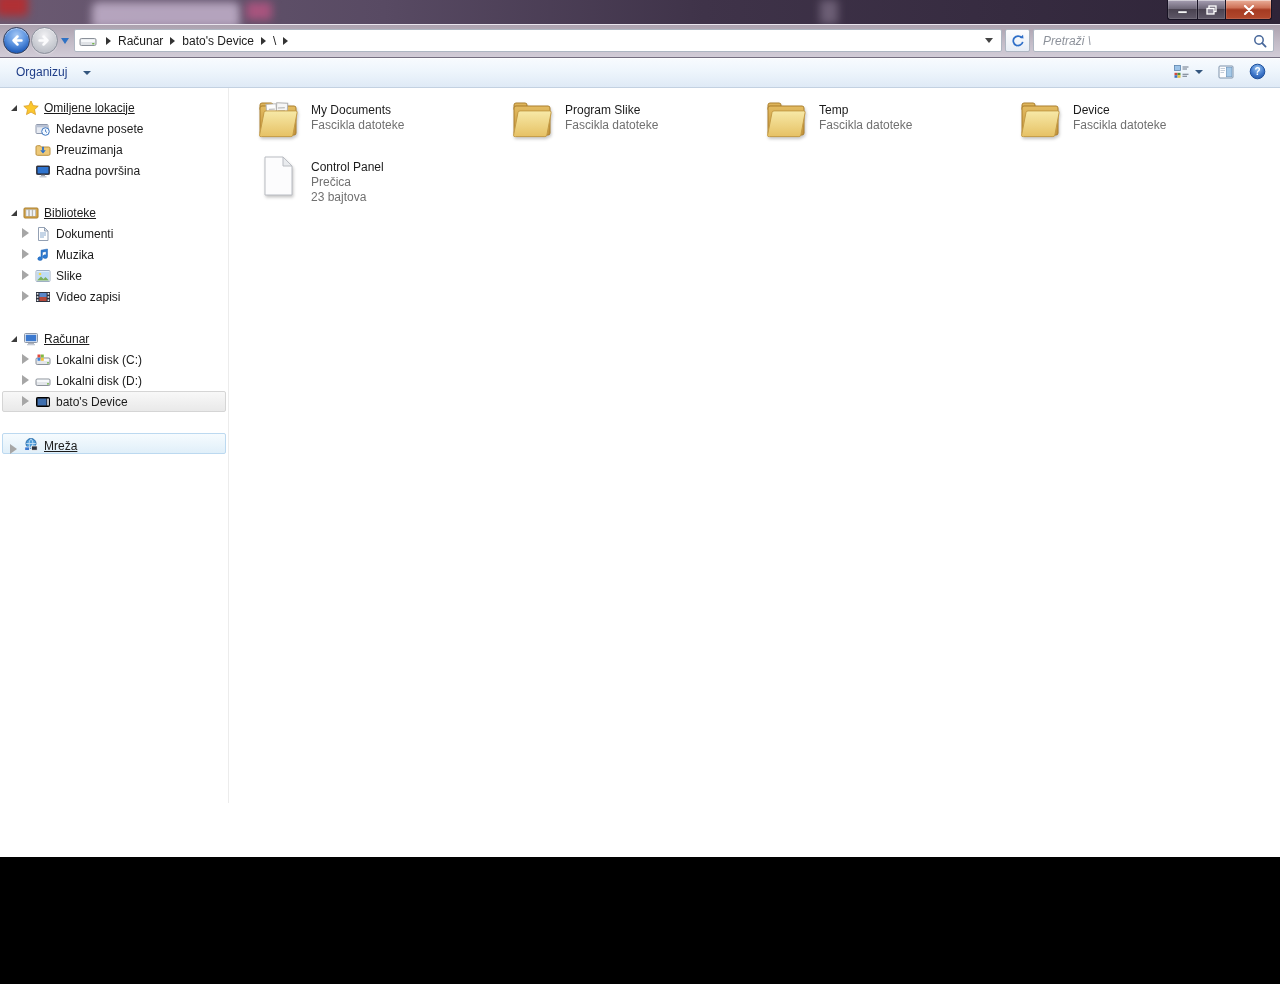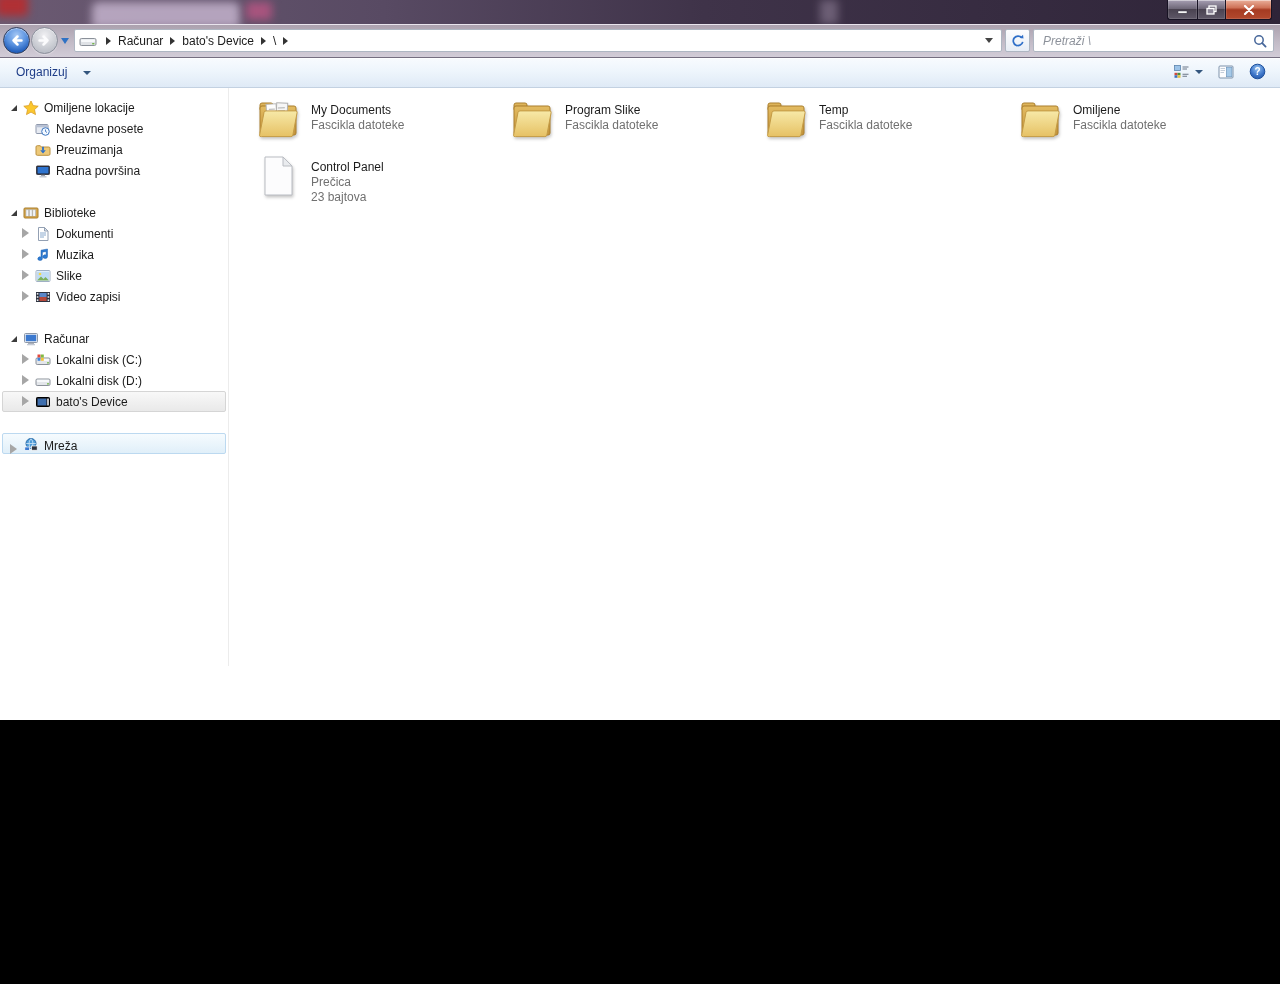--- a/index.html
+++ b/index.html
@@ -3,7 +3,7 @@
 <meta charset="utf-8">
 <style>
   html,body{margin:0;padding:0;background:#000;}
-  .screen{position:relative;width:1280px;height:720px;overflow:hidden;
+  .screen{position:relative;width:1280px;height:857px;overflow:hidden;
     font-family:"Liberation Sans","DejaVu Sans",sans-serif;font-size:12px;color:#1b1b1b;background:#fff;}
 
   

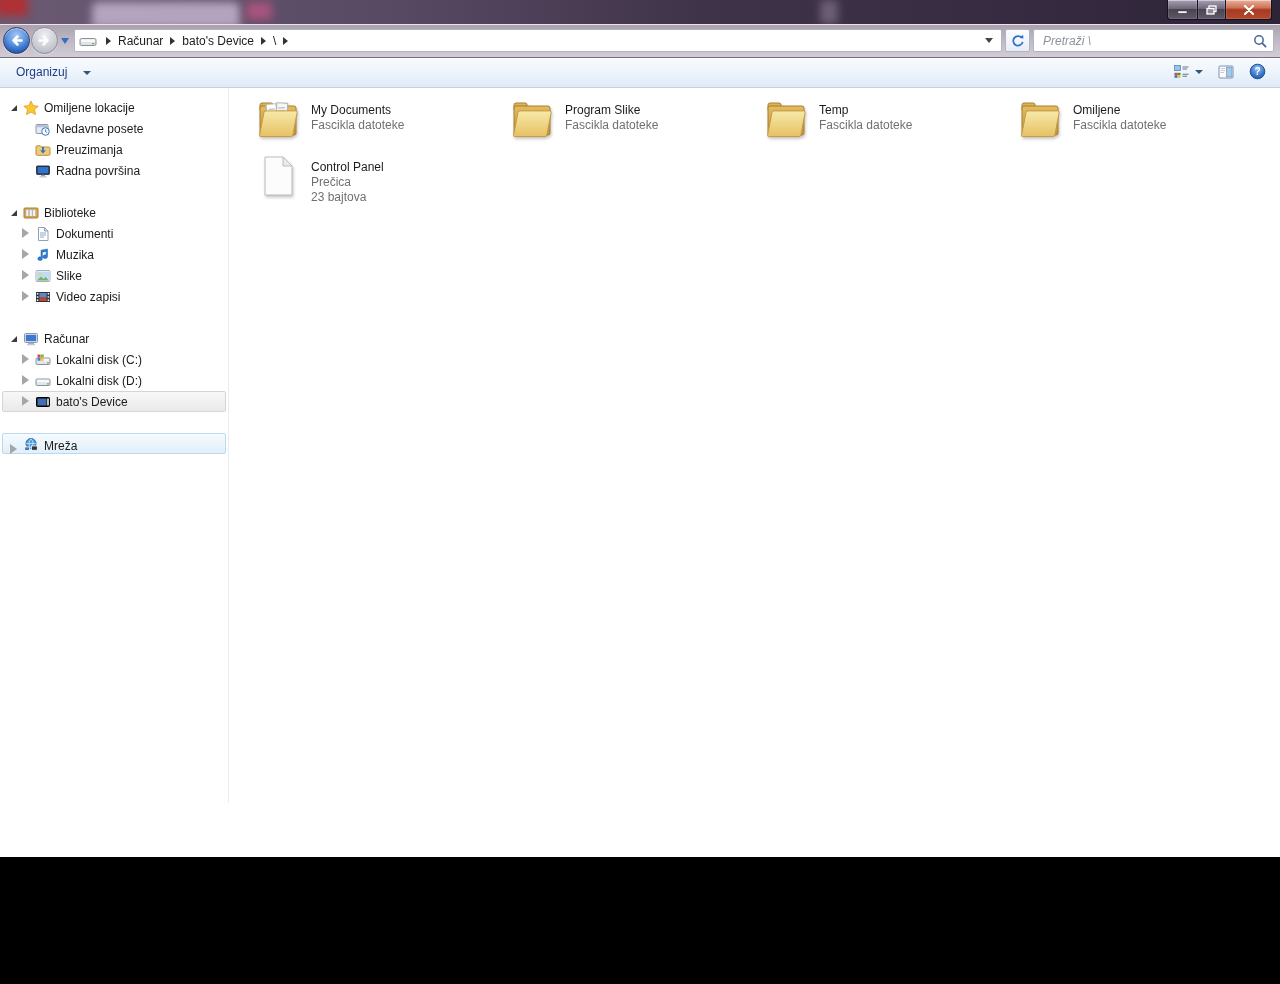--- a/index.html
+++ b/index.html
@@ -72,7 +72,7 @@
     border-right:1px solid #ececec;padding-top:9px;overflow:hidden;}
   .trow{height:21px;display:flex;align-items:center;margin:0 2px;border:1px solid transparent;
     border-radius:2px;box-sizing:border-box;cursor:default;}
-  .trow.lvl0{padding-left:5px;}
+  .trow.lvl0{padding-left:5px;text-decoration:underline;}
   .trow.lvl1{padding-left:17px;}
   .trow .expd{width:11px;display:flex;justify-content:center;}
   .exp-open{width:0;height:0;border-bottom:6px solid #3c3c3c;border-left:6px solid transparent;}

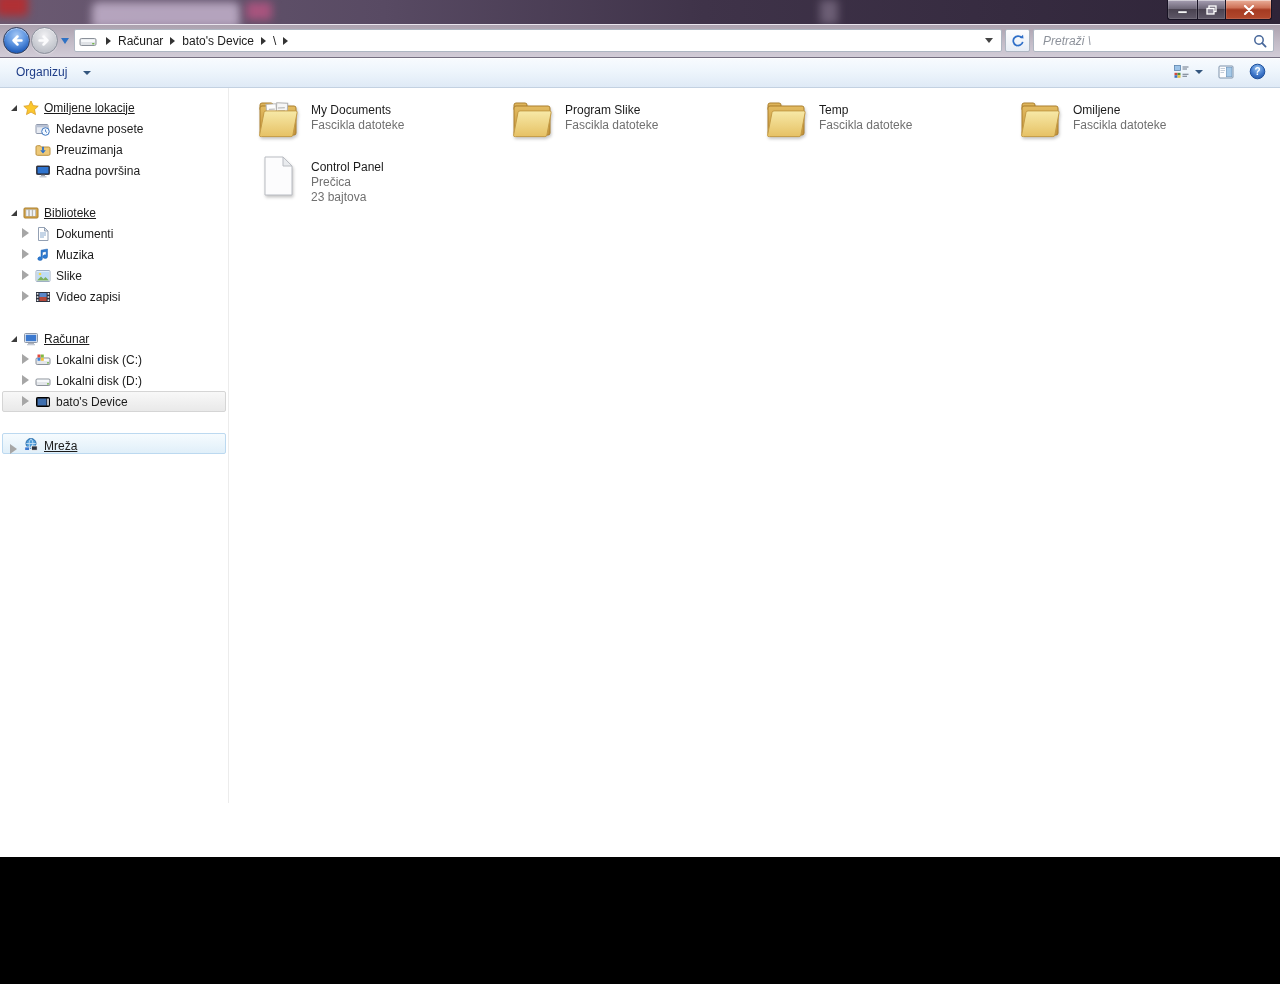--- a/index.html
+++ b/index.html
@@ -487,7 +487,7 @@
           <path d="M5.5 40.5 L10 17.5 q0.3-1.6 2-1.6 h29.6 q1.8 0 1.5 1.7 L38.9 40 q-0.3 1.6-2 1.6 H7.4 q-2.1 0-1.9-1.1 z" fill="url(#ff1)" stroke="#c49b45"></path>
         </svg>
         <div class="tiletext">
-          <div class="tname">Omiljene</div>
+          <div class="tname">Device</div>
           <div class="tsub">Fascikla datoteke</div>
         </div>
       </div>

